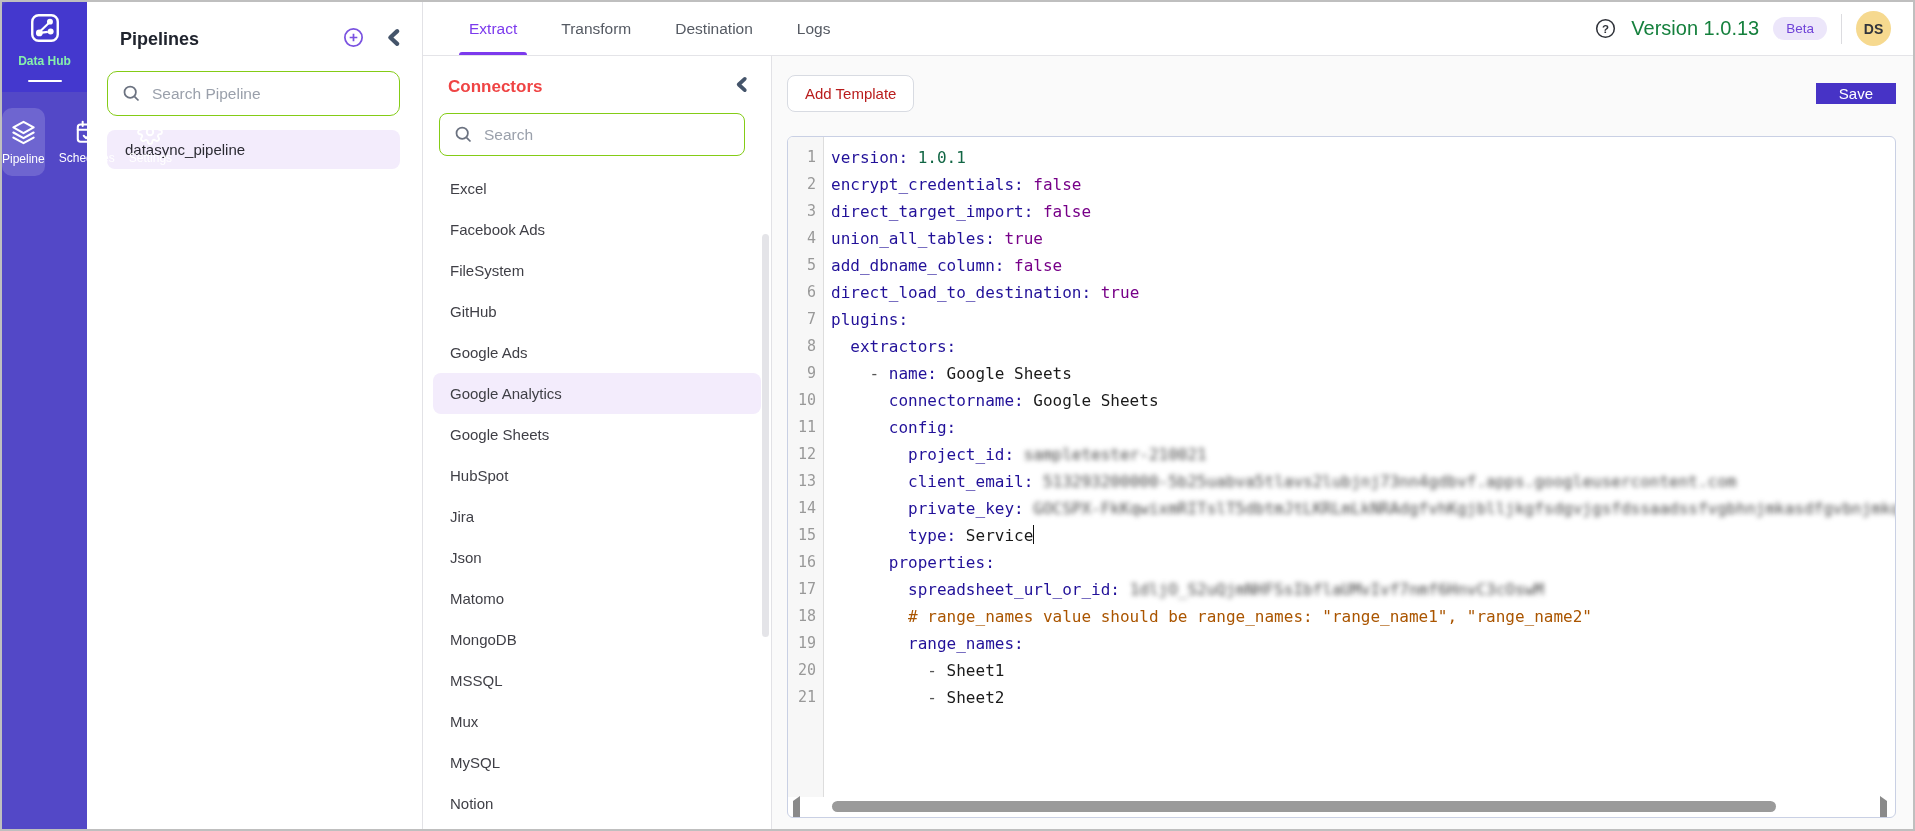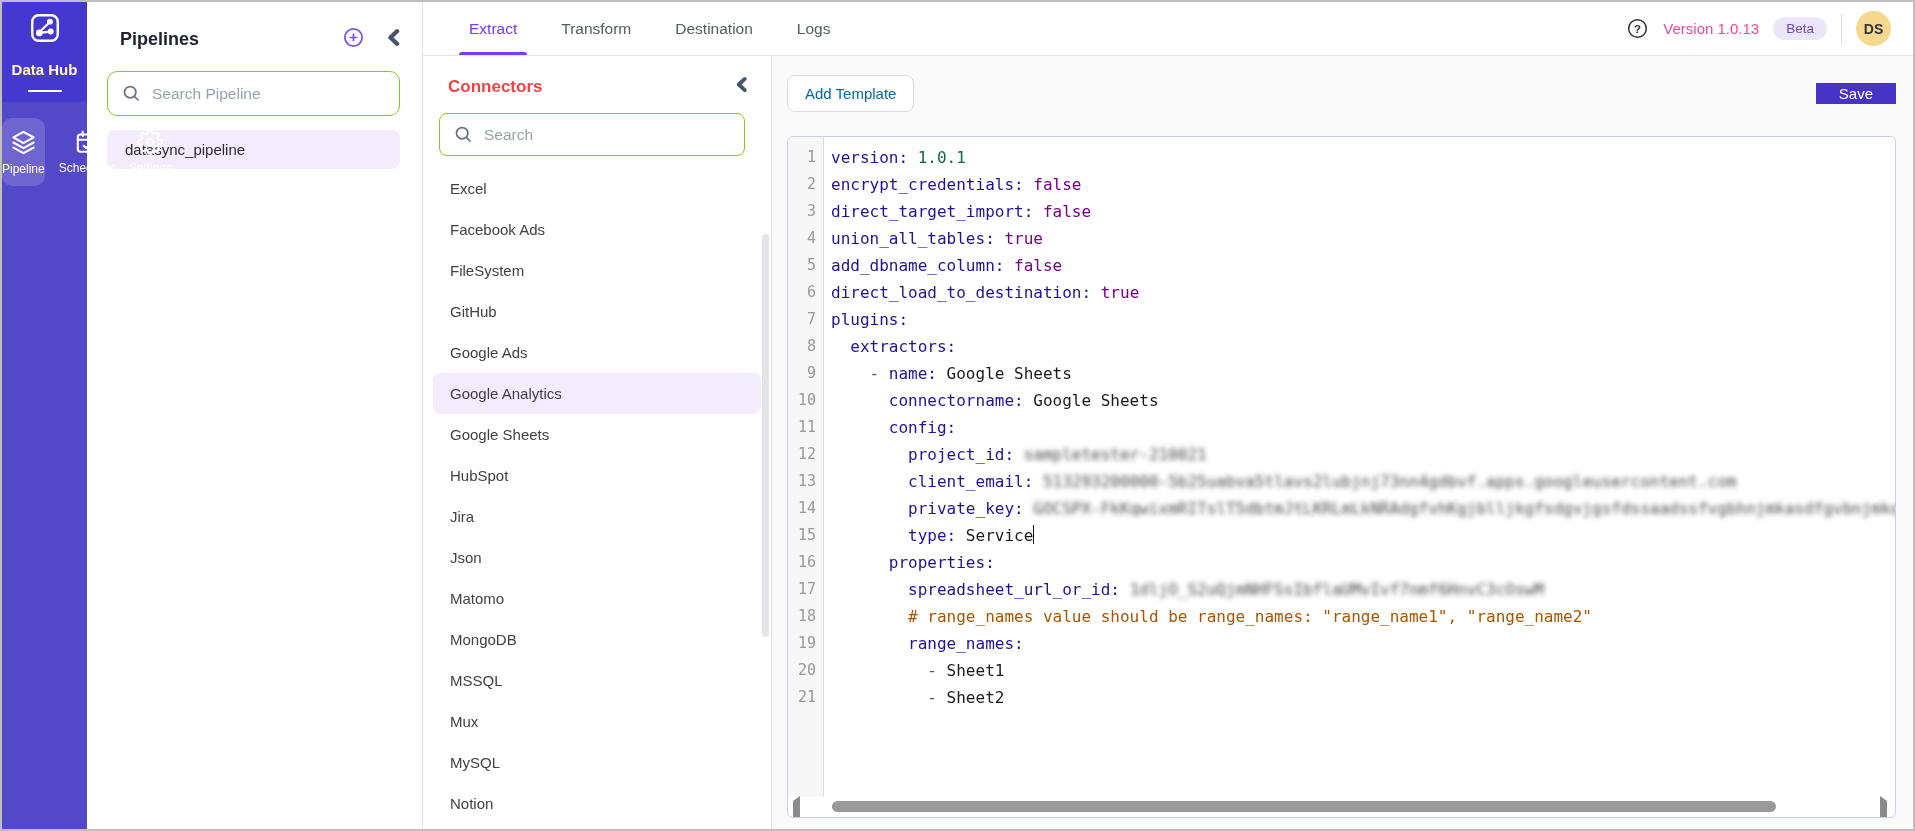--- a/index.html
+++ b/index.html
@@ -39,7 +39,7 @@
   .tab.active { color:var(--accent); }
   .tab.active::after { content:""; position:absolute; left:4px; right:4px; bottom:0; height:3px; background:var(--accent); border-radius:3px 3px 0 0; }
   .topbar-right { margin-left:auto; display:flex; align-items:center; gap:14px; padding-right:22px; }
-  .version-text { font-size:15px; color:#ec4899; }
+  .version-text { font-size:20px; color:#15803d; }
   .beta-badge { background:var(--beta-badge-bg); color:var(--beta-badge-text); font-size:13.5px; padding:4px 13px; border-radius:14px; }
   .tb-divider { width:1px; height:30px; background:#dcdce0; }
   .avatar { width:35px; height:35px; border-radius:50%; background:var(--avatar-bg); color:#31343c; display:flex; align-items:center; justify-content:center; font-size:14px; font-weight:700; cursor:pointer; }

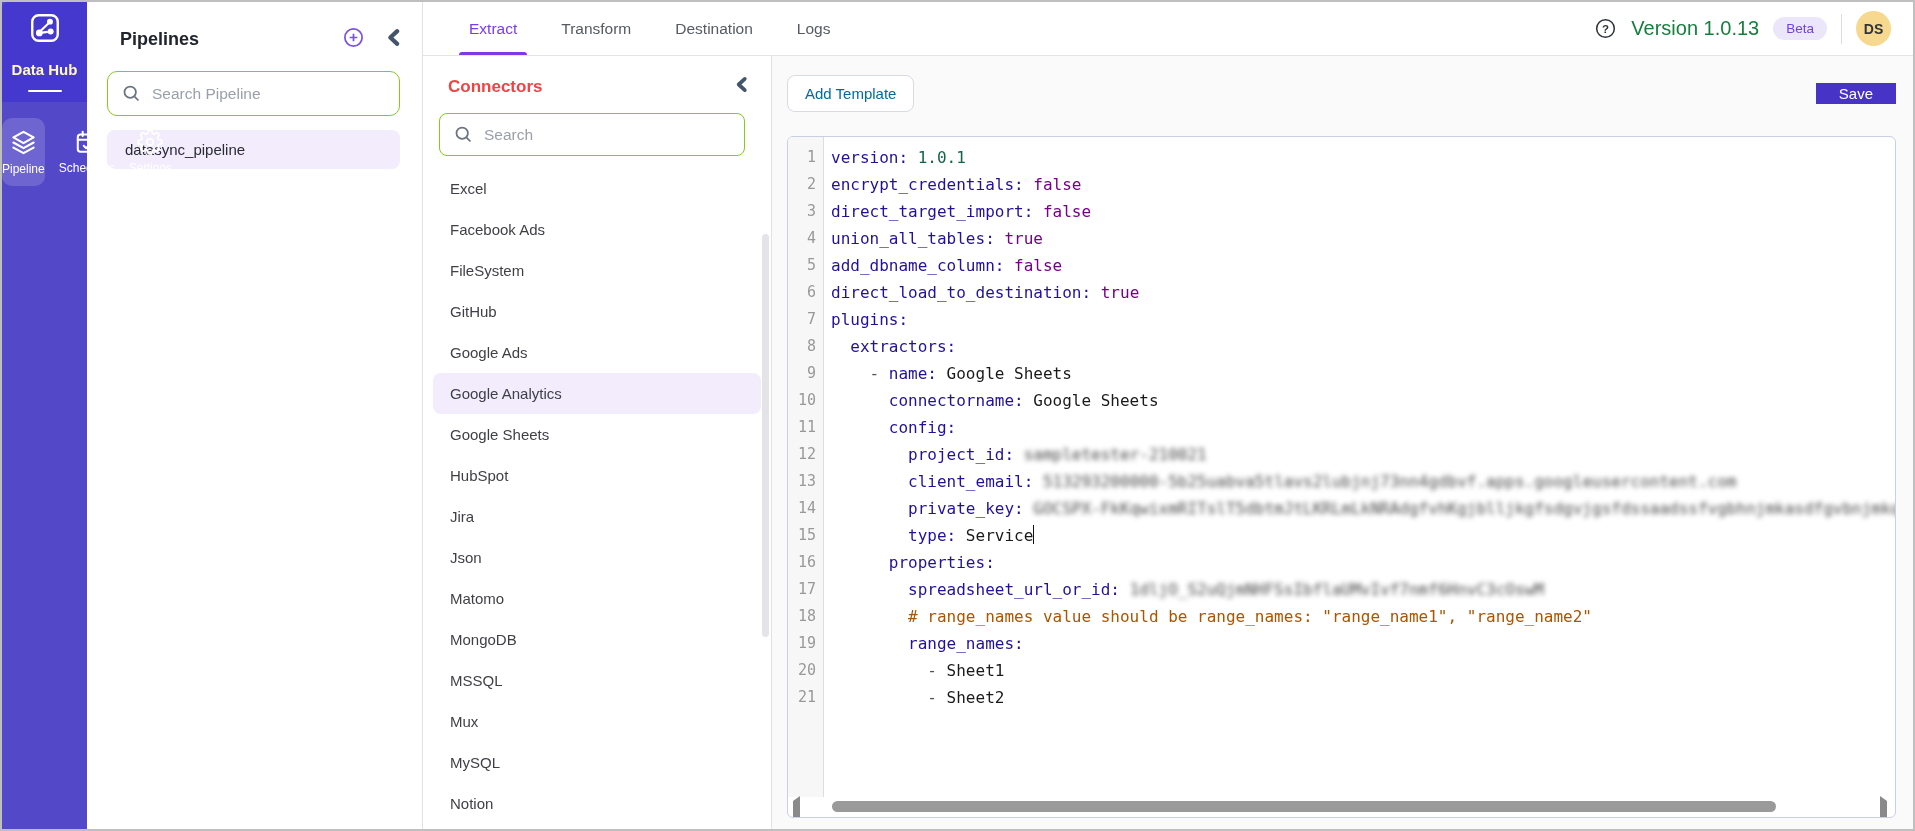--- a/index.html
+++ b/index.html
@@ -10,7 +10,7 @@
   
   .sidebar { position:absolute; left:0; top:0; bottom:0; width:85px; background:var(--sidebar-bg); z-index:5; }
   .brand-block { background:var(--sidebar-logo-bg); padding:9px 0 10px; display:flex; flex-direction:column; align-items:center; border-top-left-radius:6px; }
-  .brand-label { color:#fef9c3; font-size:15px; font-weight:700; margin-top:12px; }
+  .brand-label { color:#86efac; font-size:12px; font-weight:700; margin-top:5px; }
   .brand-divider { width:34px; height:2px; background:#fff; border-radius:2px; margin:12px auto 0; }
   .side-nav { display:flex; flex-direction:row; align-items:center; margin-top:16px; gap:14px; }
   .nav-item { width:73px; height:68px; border-radius:10px; display:flex; flex-direction:column; align-items:center; justify-content:center; gap:6px; cursor:pointer; }

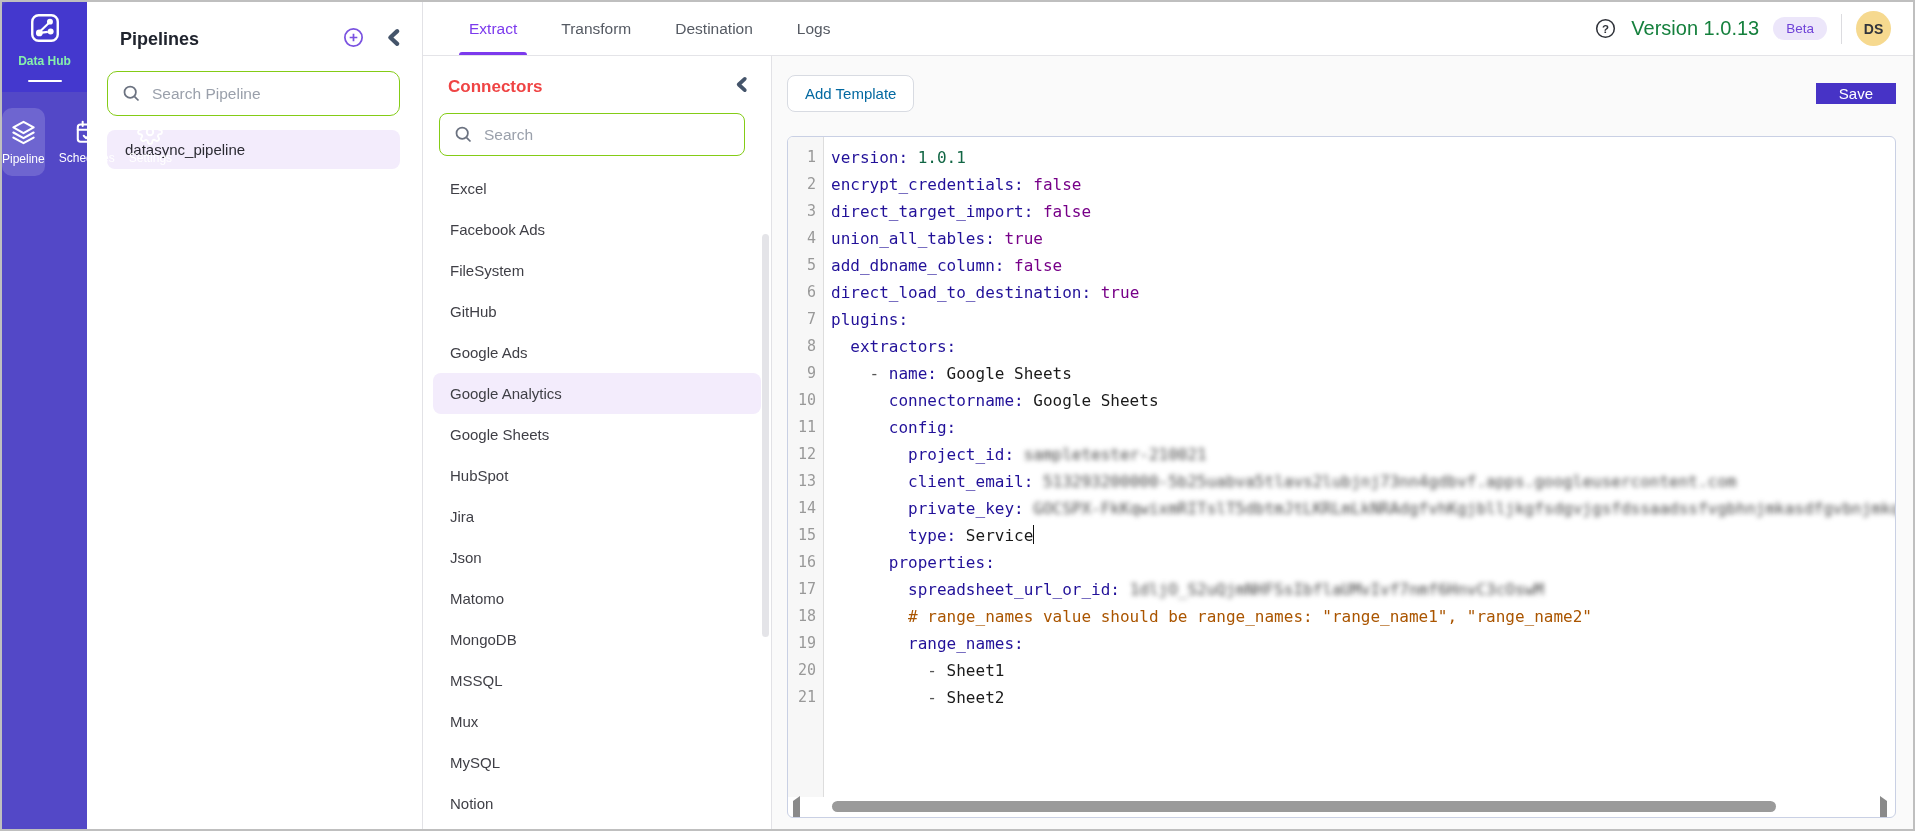--- a/index.html
+++ b/index.html
@@ -58,7 +58,7 @@
   
   .workspace { position:relative; flex:1; background:#fafafa; }
   .ws-toolbar { display:flex; align-items:center; justify-content:space-between; margin:19px 17px 0 15px; }
-  .btn-outline { background:#fff; border:1px solid #d8dbe2; border-radius:8px; padding:9px 17px; font-size:15px; color:#0369a1; cursor:pointer; font-family:"Liberation Sans",sans-serif; }
+  .btn-outline { background:#fff; border:1px solid #d8dbe2; border-radius:8px; padding:9px 17px; font-size:15px; color:#b91c1c; cursor:pointer; font-family:"Liberation Sans",sans-serif; }
   .btn-primary { background:var(--save-button-bg); color:#fff; border:none; border-radius:0; padding:2px 23px; font-size:15px; cursor:pointer; font-family:"Liberation Sans",sans-serif; }
 
   

